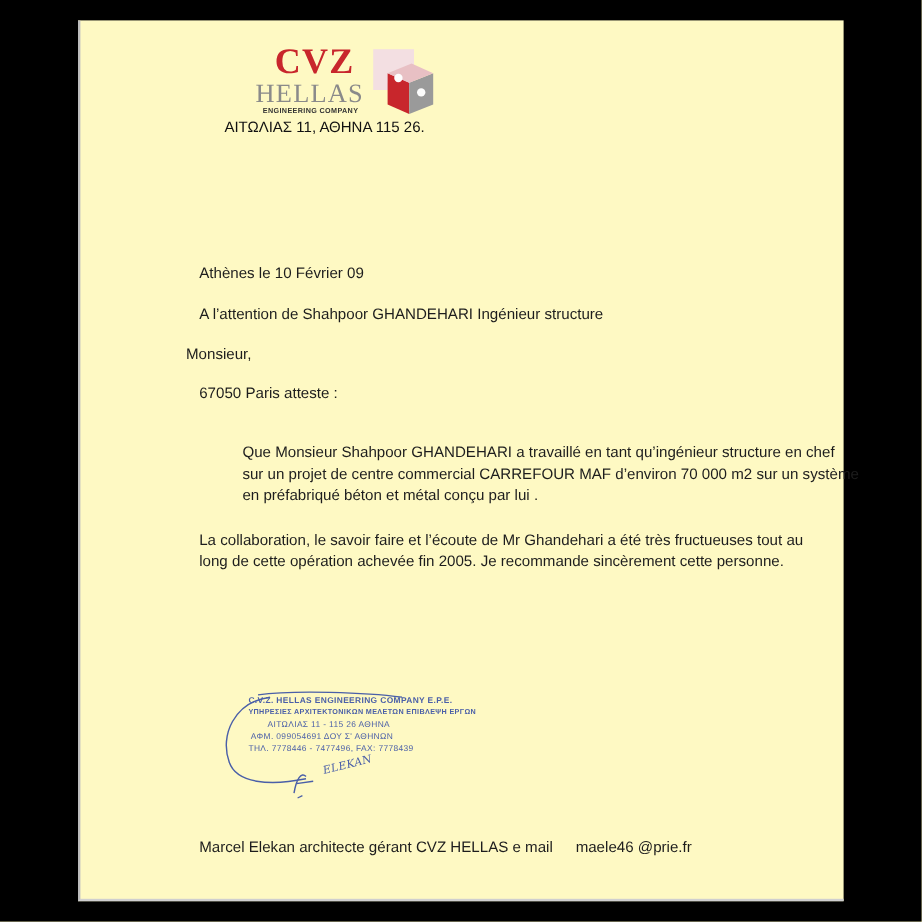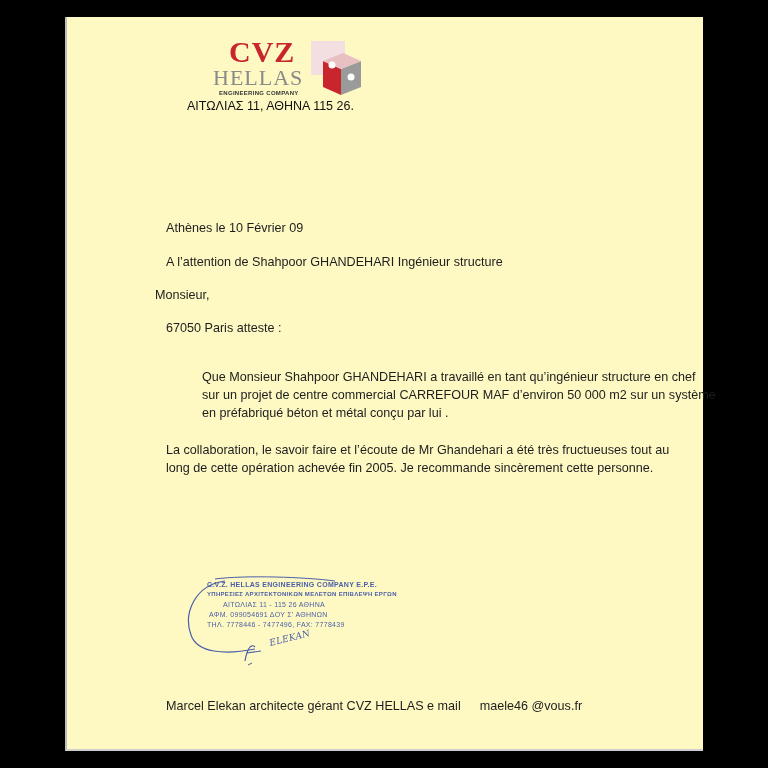--- a/index.html
+++ b/index.html
@@ -45,7 +45,7 @@
 
   <div class="abs text" style="left:99px; top:351px;margin-left:36px;">
     <div>Que  Monsieur  Shahpoor GHANDEHARI    a travaillé en tant qu’ingénieur  structure en chef</div>
-    <div>sur un projet de centre commercial  CARREFOUR MAF d’environ 50 000 m2 sur un système</div>
+    <div>sur un projet de centre commercial  CARREFOUR MAF d’environ 70 000 m2 sur un système</div>
     <div>en préfabriqué béton et métal conçu par lui  .</div>
   </div>
 

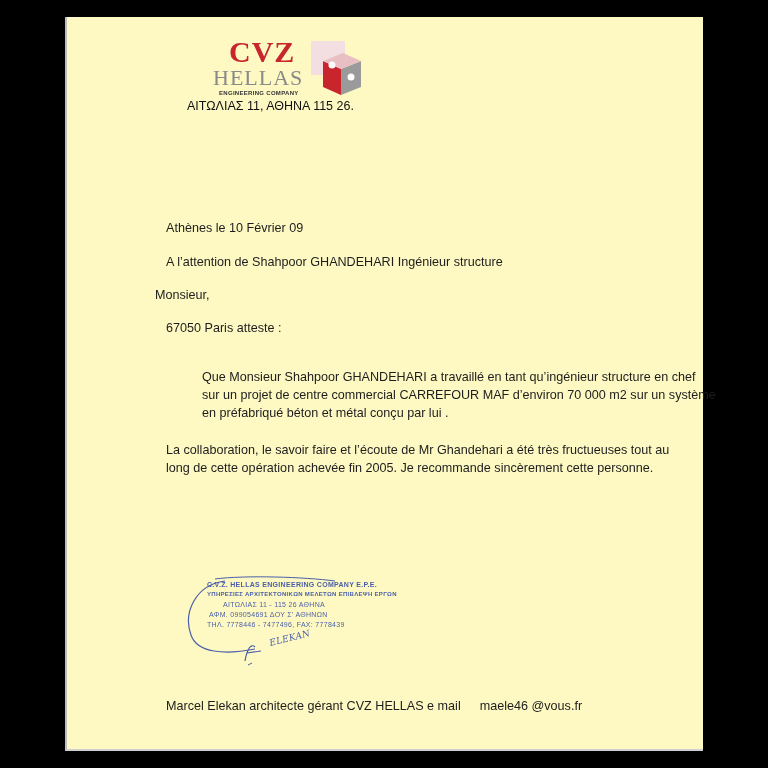--- a/index.html
+++ b/index.html
@@ -73,7 +73,7 @@
   <div class="abs text" style="left:99px; top:680px;">
     <span>Marcel Elekan  architecte gérant CVZ HELLAS  e mail</span>
     <span style="display:inline-block; width:12px;"></span>
-    <span>maele46 @vous.fr</span>
+    <span>maele46 @prie.fr</span>
   </div>
 
 </div>

